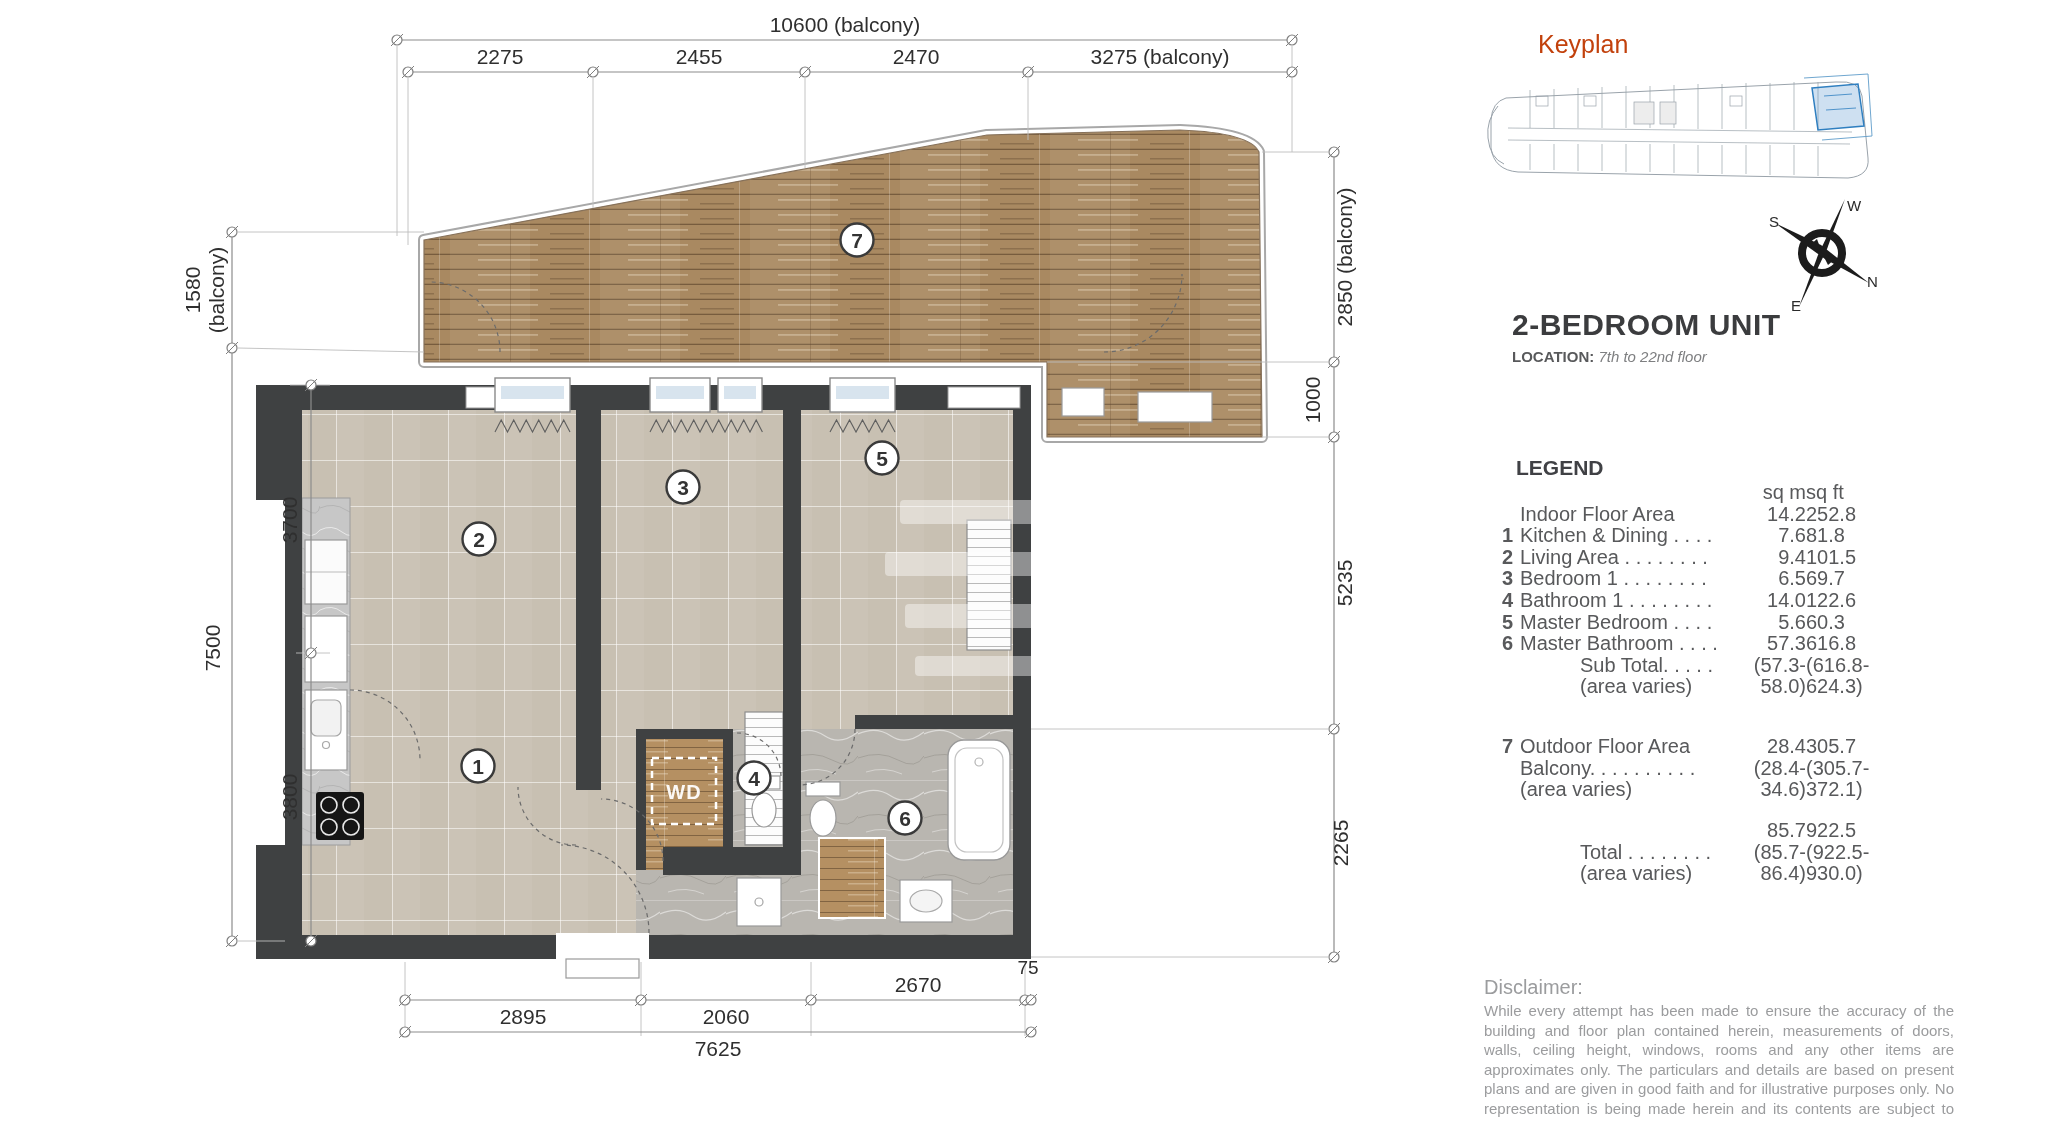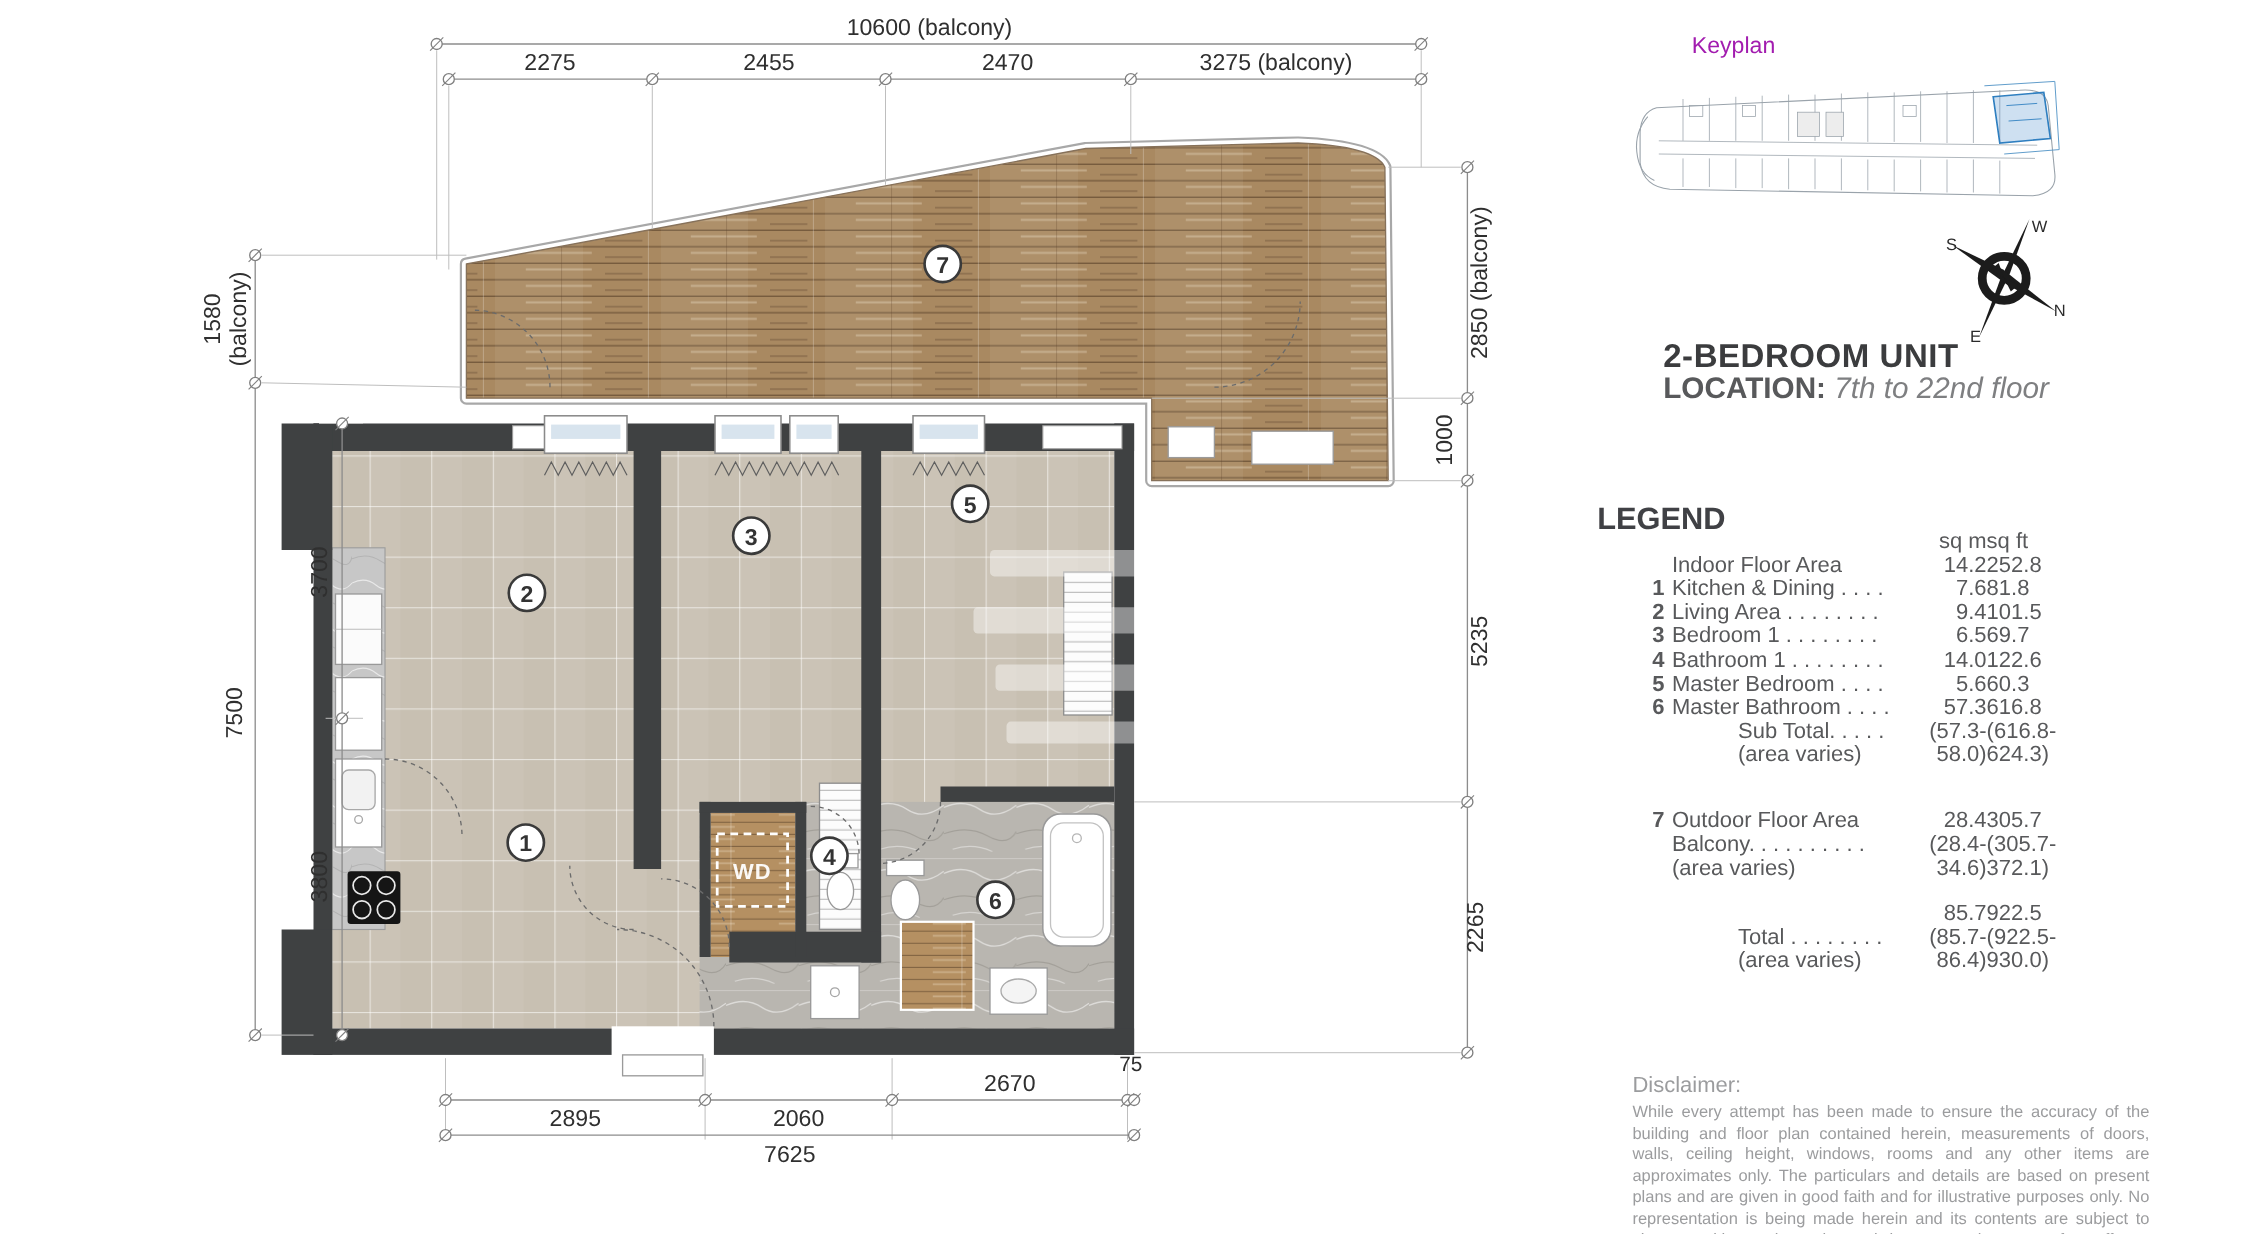--- a/index.html
+++ b/index.html
@@ -12,7 +12,7 @@
   .badge-num{font-size:21px;font-weight:bold;fill:#333;}
   .wdlbl{font-size:20px;font-weight:bold;fill:#ffffff;opacity:.95;letter-spacing:1px;}
   
-  .keyplan-label{left:1538px;top:30px;font-size:21px;color:#a21caf;}
+  .keyplan-label{left:1538px;top:30px;font-size:25px;color:#c2410c;}
   .title{left:1512px;top:308px;font-size:30px;font-weight:800;color:#3b3c3e;letter-spacing:.5px;}
   .locline{left:1512px;top:338px;font-size:27px;color:#58595b;}
   .locline .lbl{font-weight:bold;}

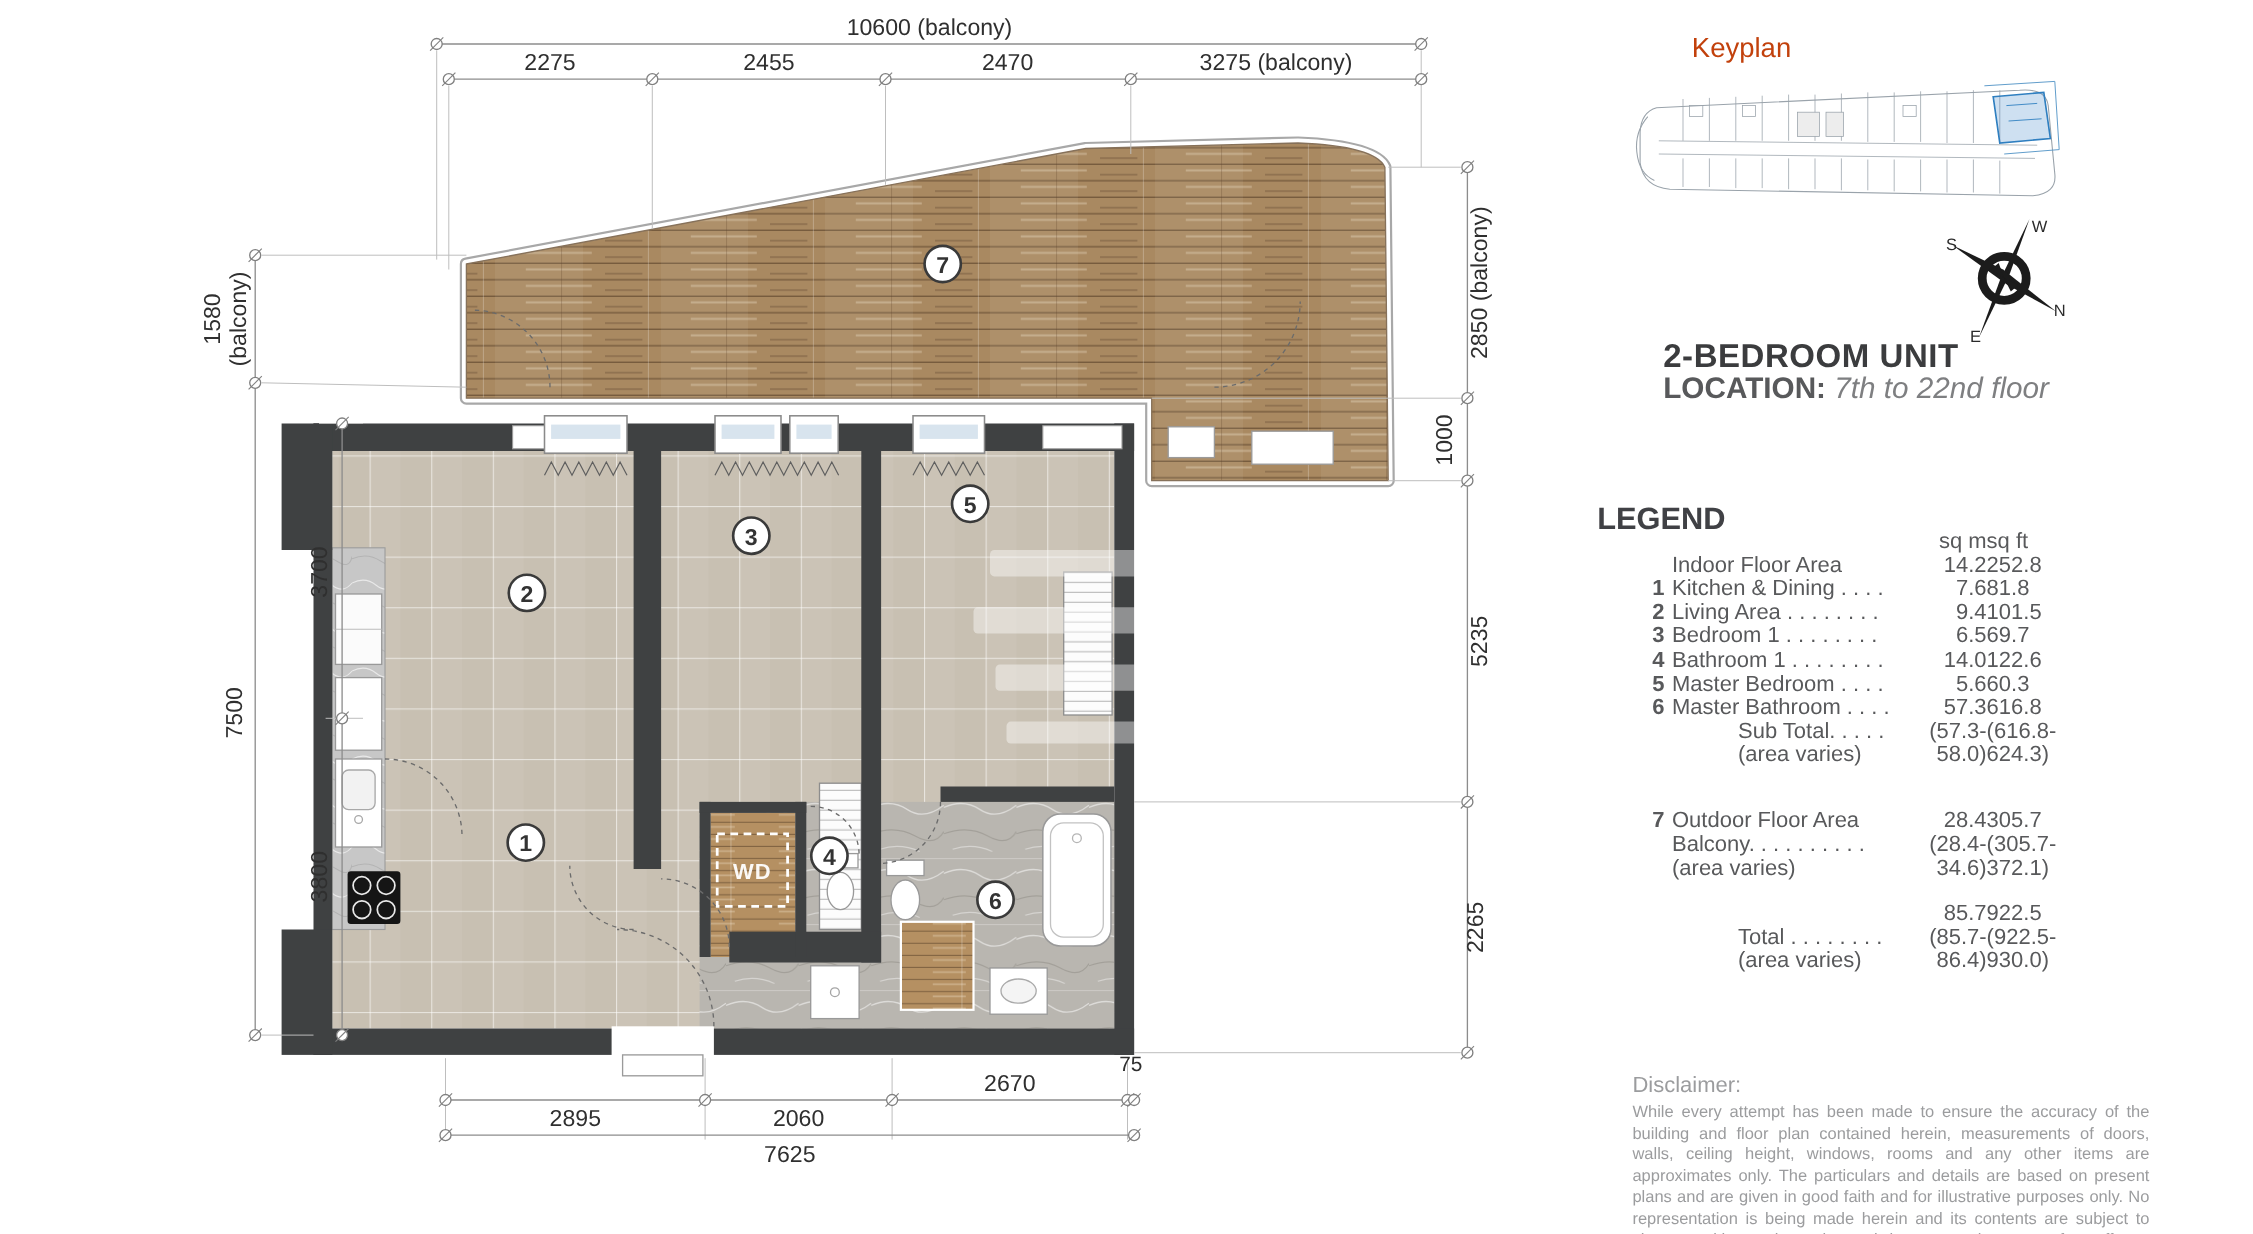--- a/index.html
+++ b/index.html
@@ -14,7 +14,7 @@
   
   .keyplan-label{left:1538px;top:30px;font-size:25px;color:#c2410c;}
   .title{left:1512px;top:308px;font-size:30px;font-weight:800;color:#3b3c3e;letter-spacing:.5px;}
-  .locline{left:1512px;top:338px;font-size:27px;color:#58595b;}
+  .locline{left:1512px;top:348px;font-size:15px;color:#58595b;}
   .locline .lbl{font-weight:bold;}
   .locline .val{font-style:italic;color:#7e7f81;}
   .note{left:1514px;top:374px;width:452px;font-size:20px;line-height:1.32;font-style:italic;color:#85868a;}

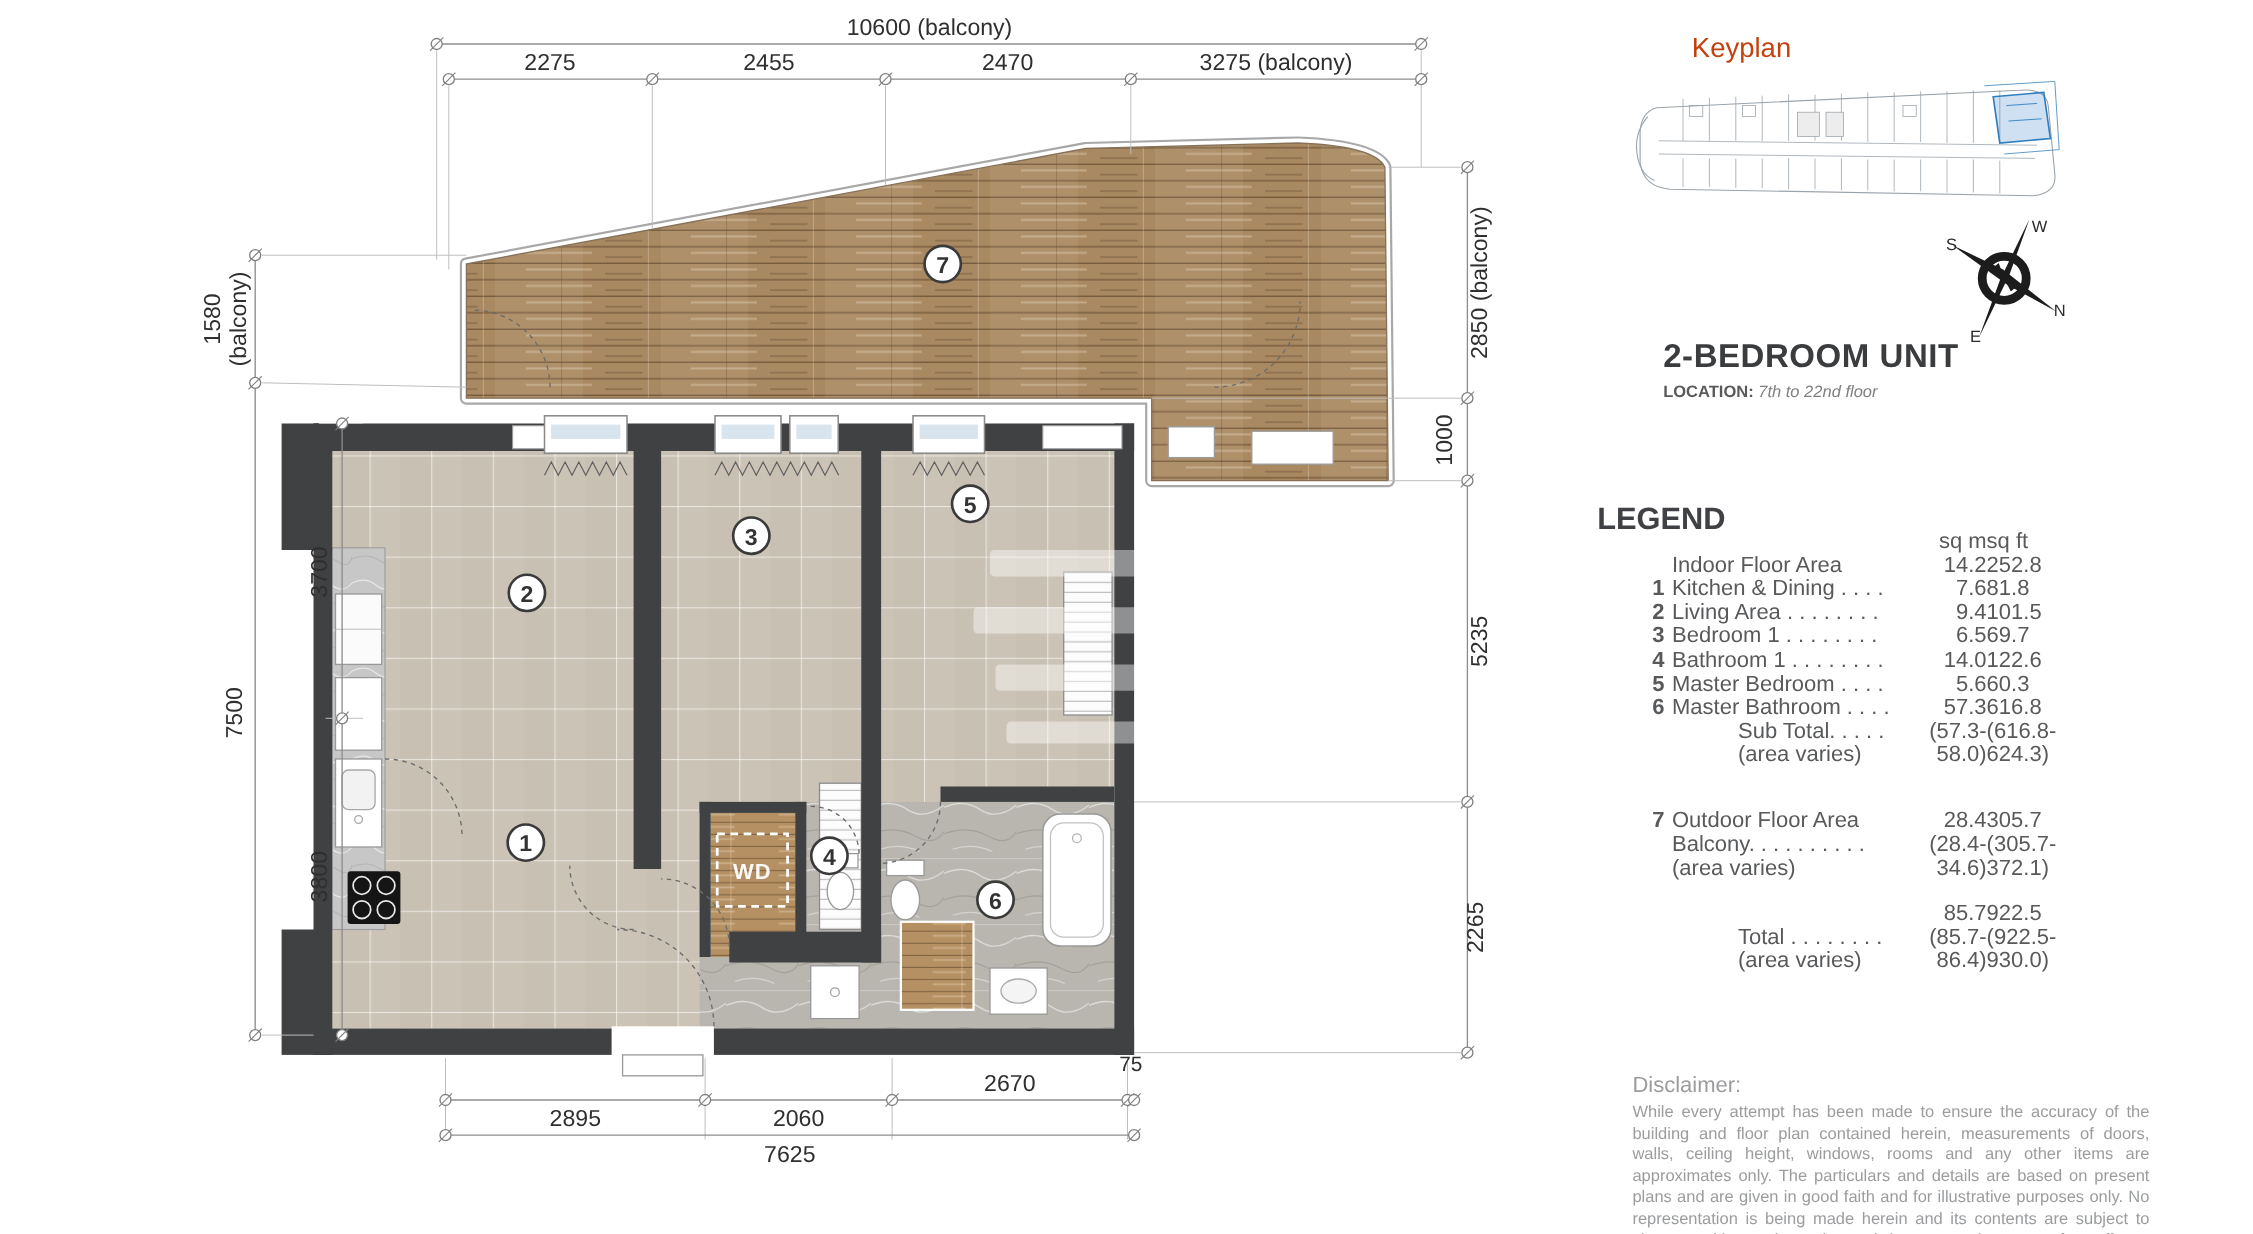--- a/index.html
+++ b/index.html
@@ -19,7 +19,7 @@
   .locline .val{font-style:italic;color:#7e7f81;}
   .note{left:1514px;top:374px;width:452px;font-size:20px;line-height:1.32;font-style:italic;color:#85868a;}
   .note .lbl{font-style:normal;font-weight:bold;color:#55565a;}
-  .legend-head{left:1452px;top:456px;font-size:28px;font-weight:bold;color:#404145;}
+  .legend-head{left:1516px;top:456px;font-size:21px;font-weight:bold;color:#404145;}
   .tbl{left:1502px;width:402px;font-size:20px;color:#58595b;}
   .tbl .trow{display:flex;line-height:21.6px;white-space:nowrap;}
   .tbl .rnum{width:18px;font-weight:bold;flex:none;}

